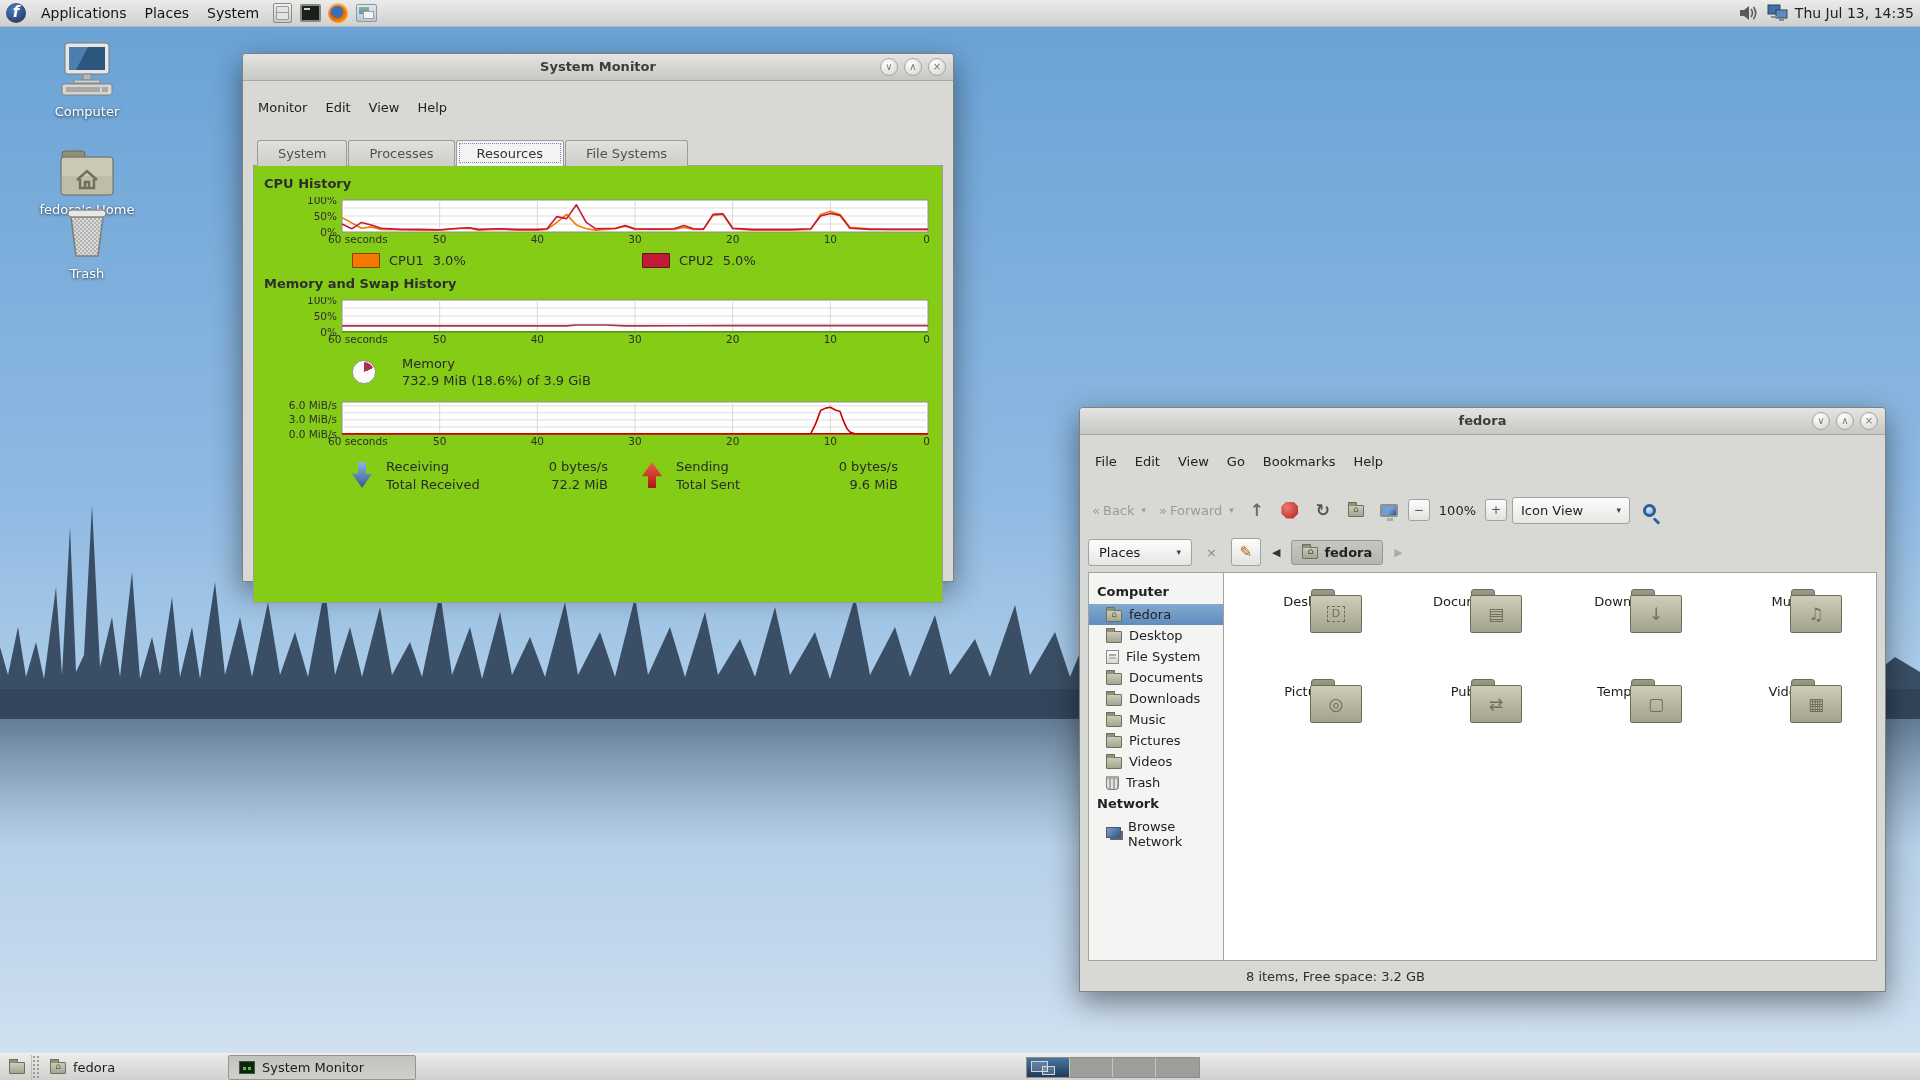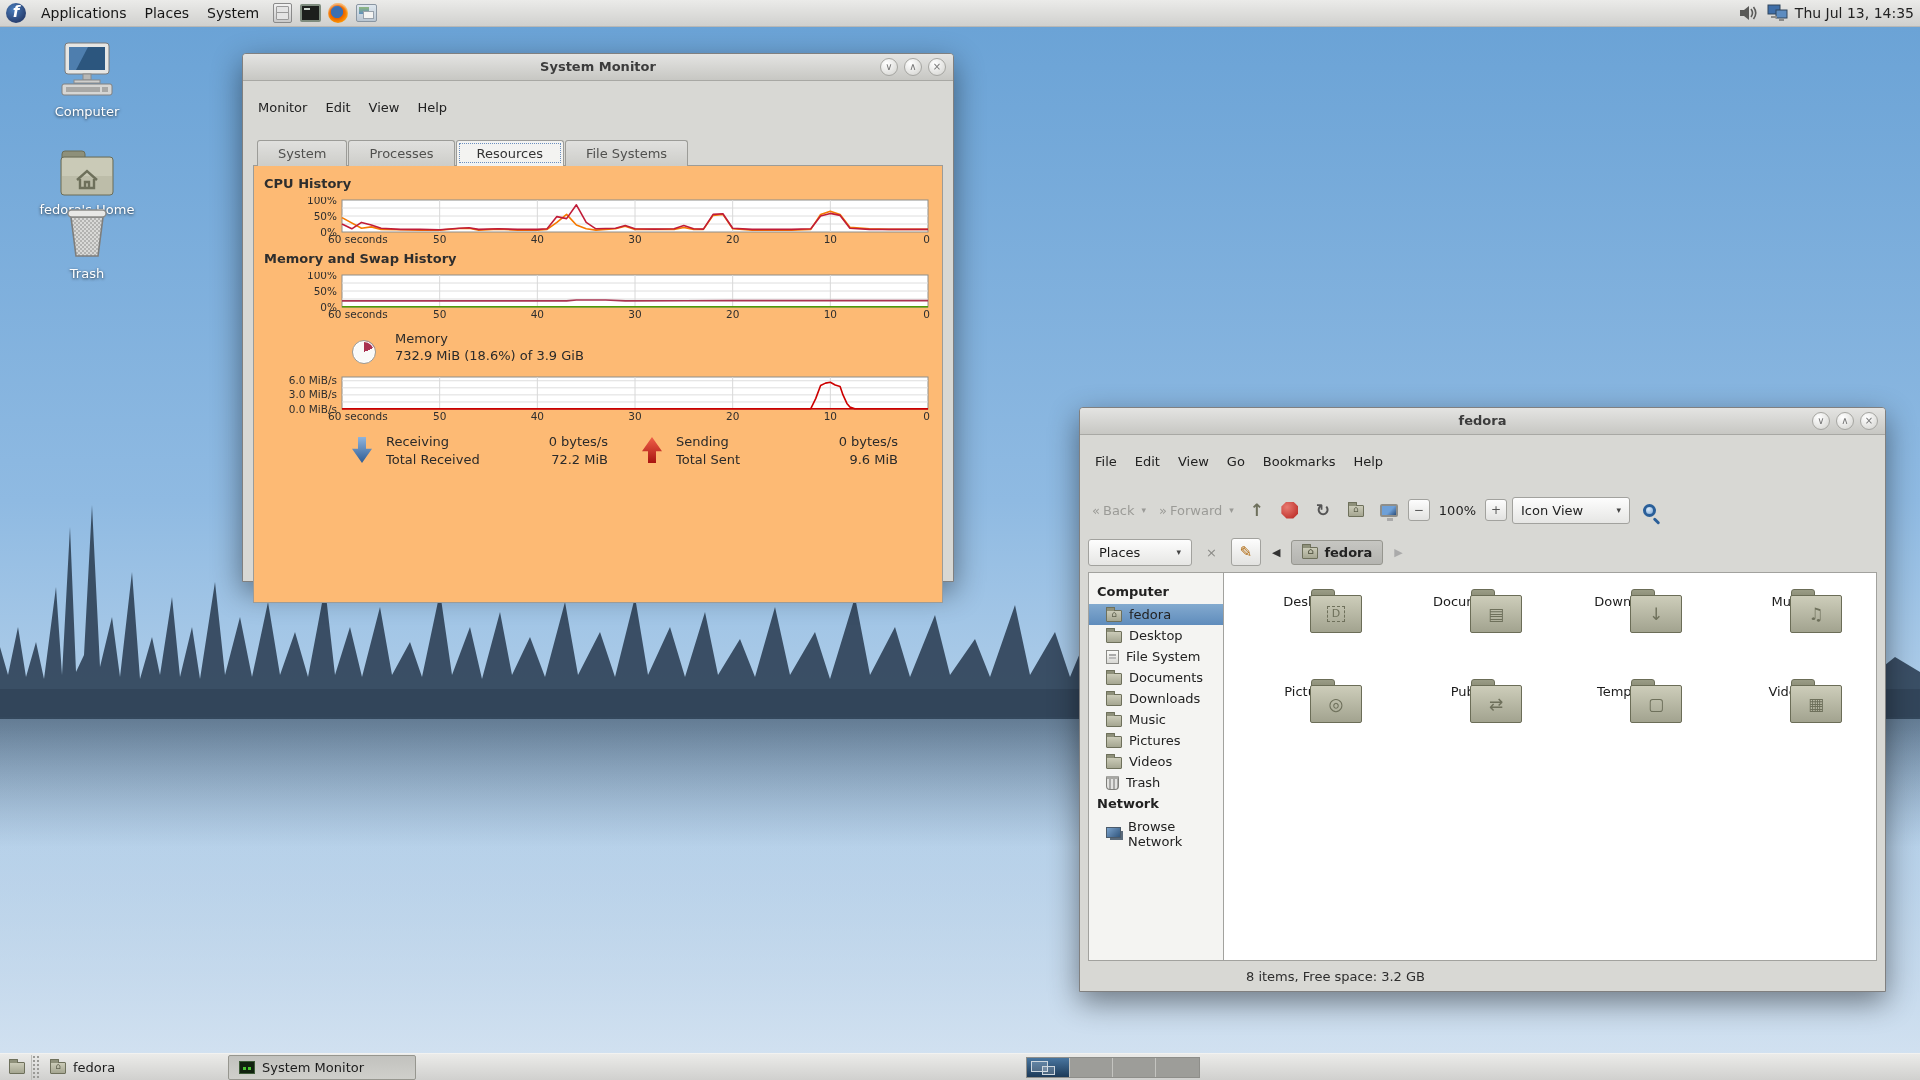--- a/index.html
+++ b/index.html
@@ -43,7 +43,7 @@
 .sm-tabs{display:flex;padding:6px 0 0 14px}
 .tab{padding:5px 20px;background:linear-gradient(#e0e0de,#cdcdc9);border:1px solid #9c9c98;border-bottom:none;border-radius:3px 3px 0 0;color:#50504e;font-size:13px;margin-right:1px}
 .tab.active{background:#f3f3f1;color:#333;outline:1px dotted #6b8fbe;outline-offset:-4px}
-.sm-panel{background:#fdba74;border:1px solid #9c9c98;margin:-1px 10px 0 10px;height:438px;padding:6px 10px 0 10px}
+.sm-panel{background:#84cc16;border:1px solid #9c9c98;margin:-1px 10px 0 10px;height:438px;padding:6px 10px 0 10px}
 .sm-h{font-weight:bold;font-size:13px;color:#2e2e2e;margin:4px 0 6px 0}
 .chart{height:50px;width:668px;margin-left:2px}
 .legend{display:flex;margin:6px 0 8px 88px}

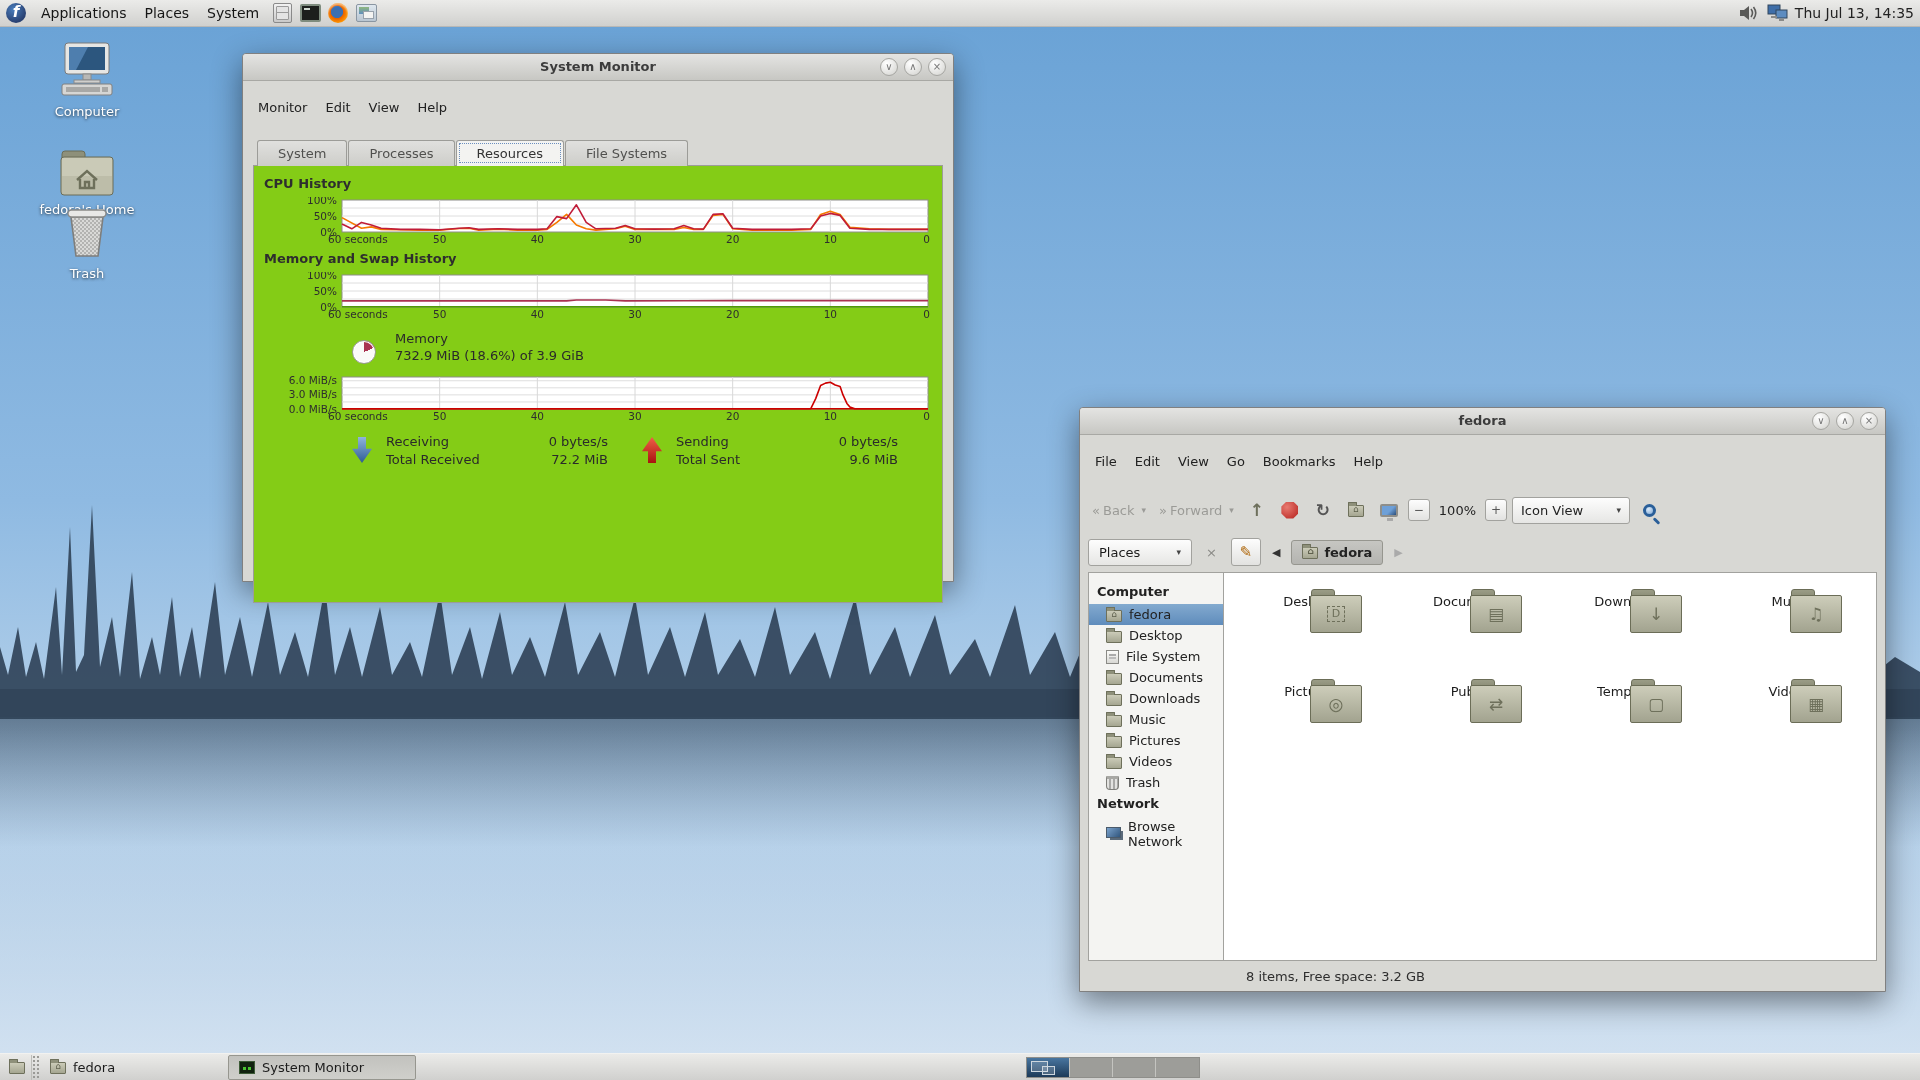--- a/index.html
+++ b/index.html
@@ -269,6 +269,18 @@
           <text x="564.3333333333334" y="46" text-anchor="middle" font-size="10.5" fill="#2e2e2e">10</text>
           <text x="664" y="46" text-anchor="end" font-size="10.5" fill="#2e2e2e">0</text>
         </svg></div>
+    <div class="legend">
+      <div class="leg-col">
+        <span class="swatch" style="background: rgb(245, 121, 0);"></span>
+        <span class="leg-txt">CPU1</span>
+        <span class="leg-txt">3.0%</span>
+      </div>
+      <div class="leg-col">
+        <span class="swatch" style="background: rgb(192, 28, 56);"></span>
+        <span class="leg-txt">CPU2</span>
+        <span class="leg-txt">5.0%</span>
+      </div>
+    </div>
     <div class="sm-h">Memory and Swap History</div>
     <div class="chart"><svg width="668" height="50" xmlns="http://www.w3.org/2000/svg" font-family="DejaVu Sans, sans-serif">
           <rect x="76" y="3" width="586" height="32" fill="#ffffff" stroke="#8e8e8a"></rect>

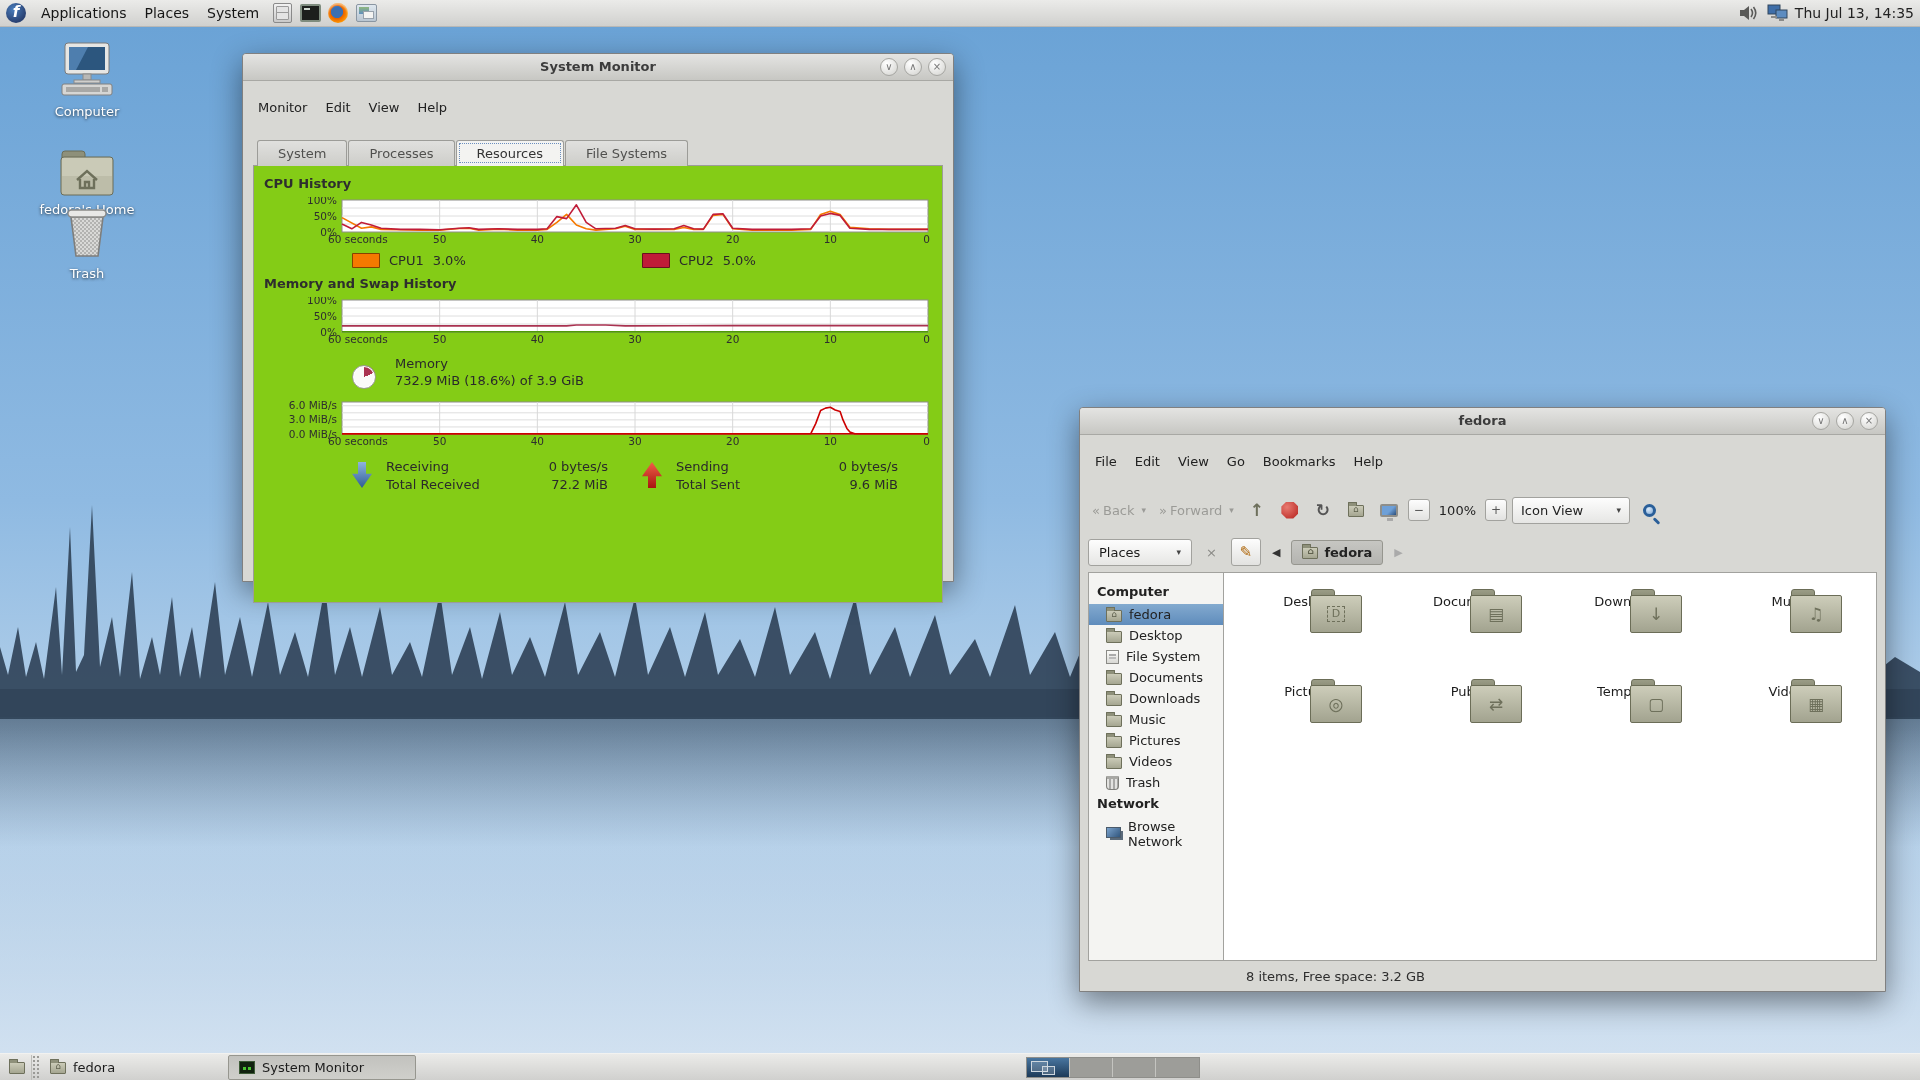--- a/index.html
+++ b/index.html
@@ -51,7 +51,7 @@
 .swatch{width:28px;height:15px;border:1px solid rgba(0,0,0,.45);border-radius:1px}
 .leg-txt{font-size:13px;color:#2a2a2a}
 .memrow{display:flex;margin:8px 0 10px 88px}
-.memcol{width:50%;display:flex;gap:19px;align-items:flex-end}
+.memcol{width:50%;display:flex;gap:26px;align-items:center}
 .pie{width:24px;height:24px;border-radius:50%;border:1px solid #9a9a96;box-shadow:inset 0 0 0 1px #fff}
 .dotwrap{width:24px;height:24px;border-radius:50%;border:1px solid #9a9a96;background:#fafafa;display:flex;align-items:center;justify-content:center}
 .dot{width:11px;height:11px;border-radius:50%;border:1px solid #2c5c10}

